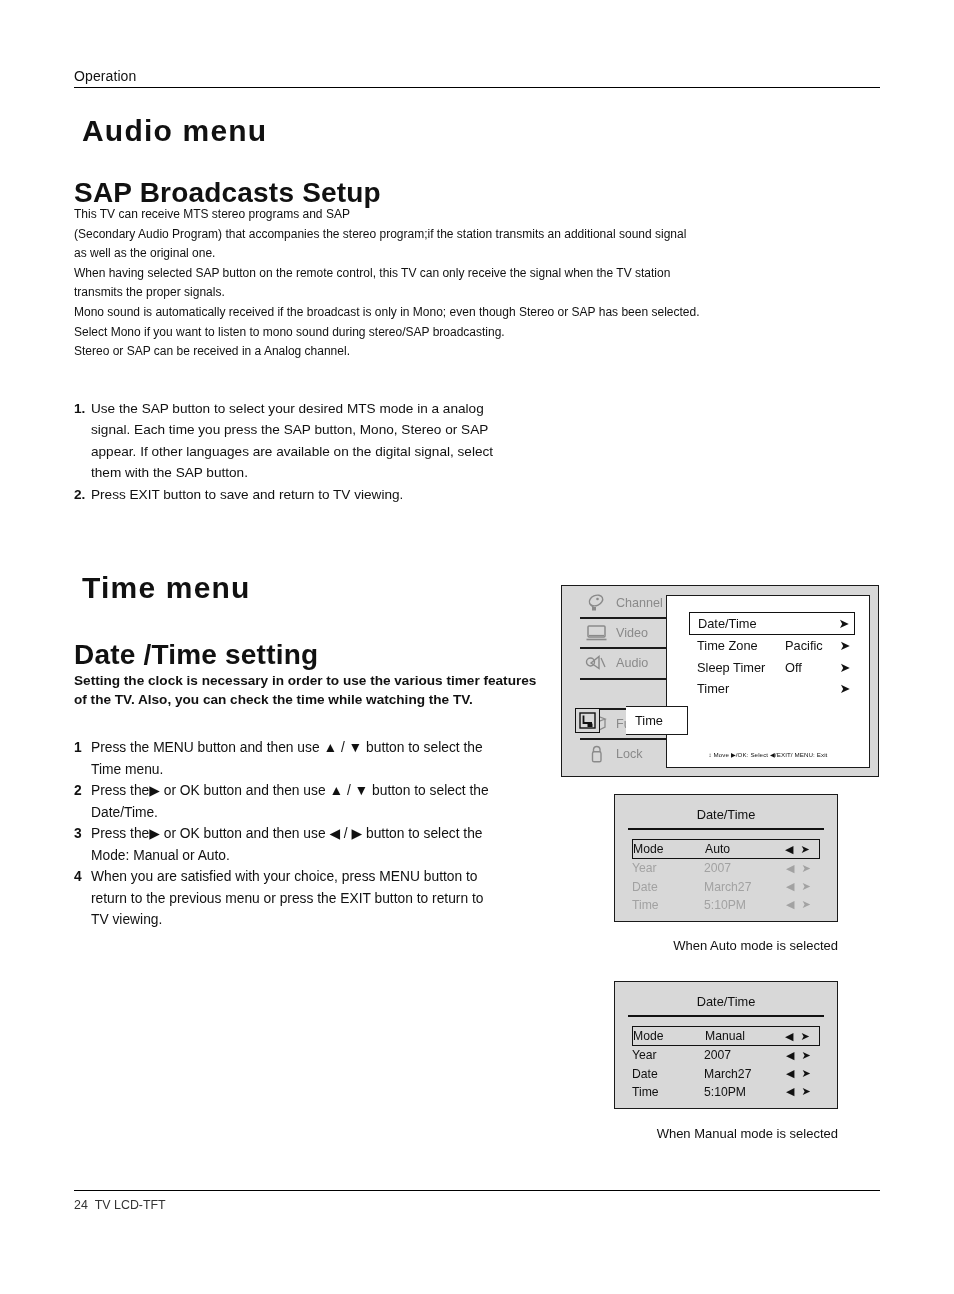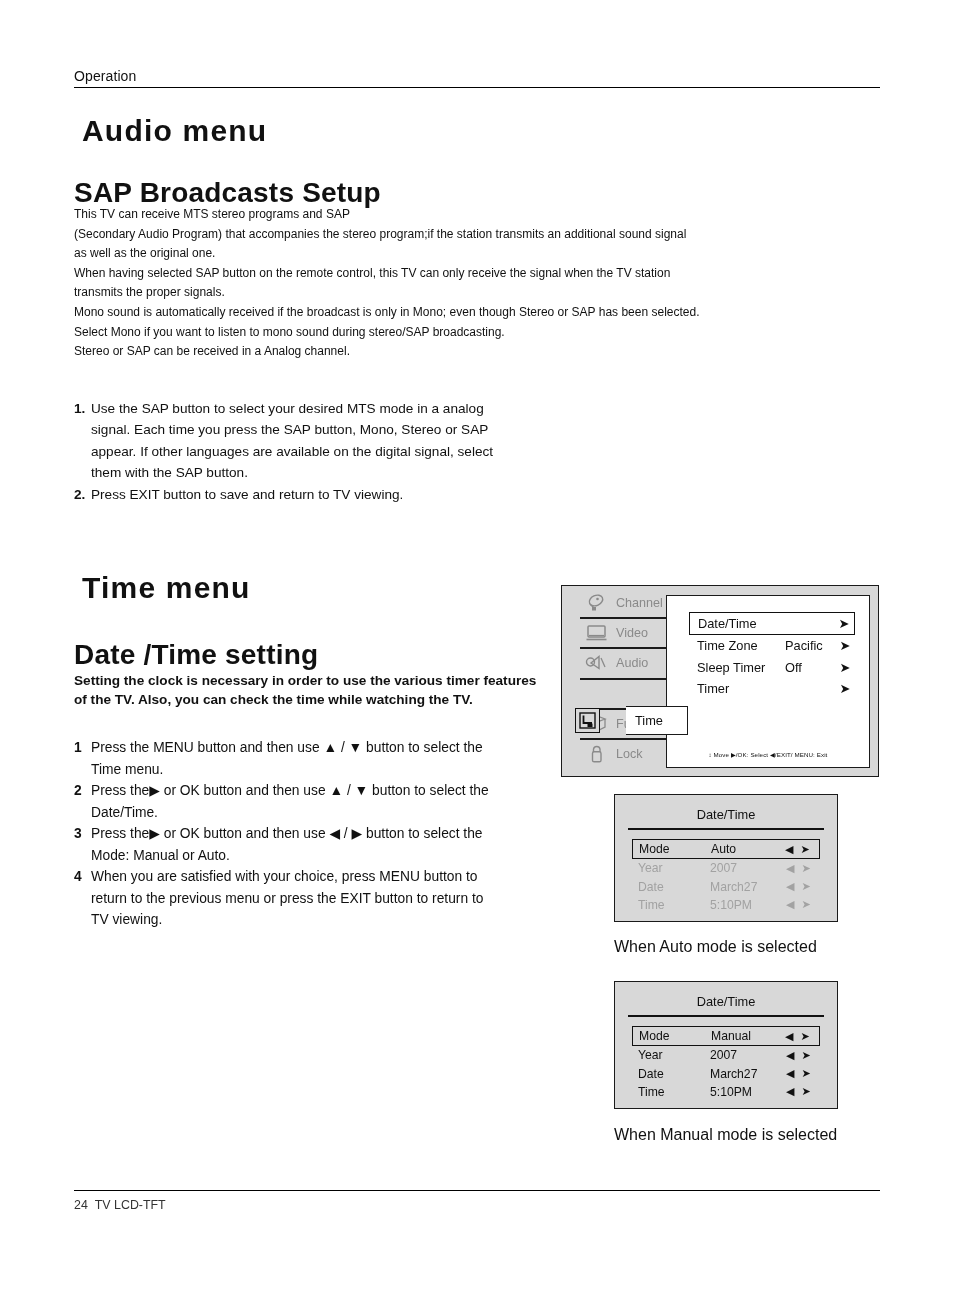--- a/index.html
+++ b/index.html
@@ -270,7 +270,6 @@
     font-size: 12.2px;
     color: #111;
     box-sizing: border-box;
-    padding-left: 6px;
   }
   .dt-row.selected {
     border: 1.5px solid #111;

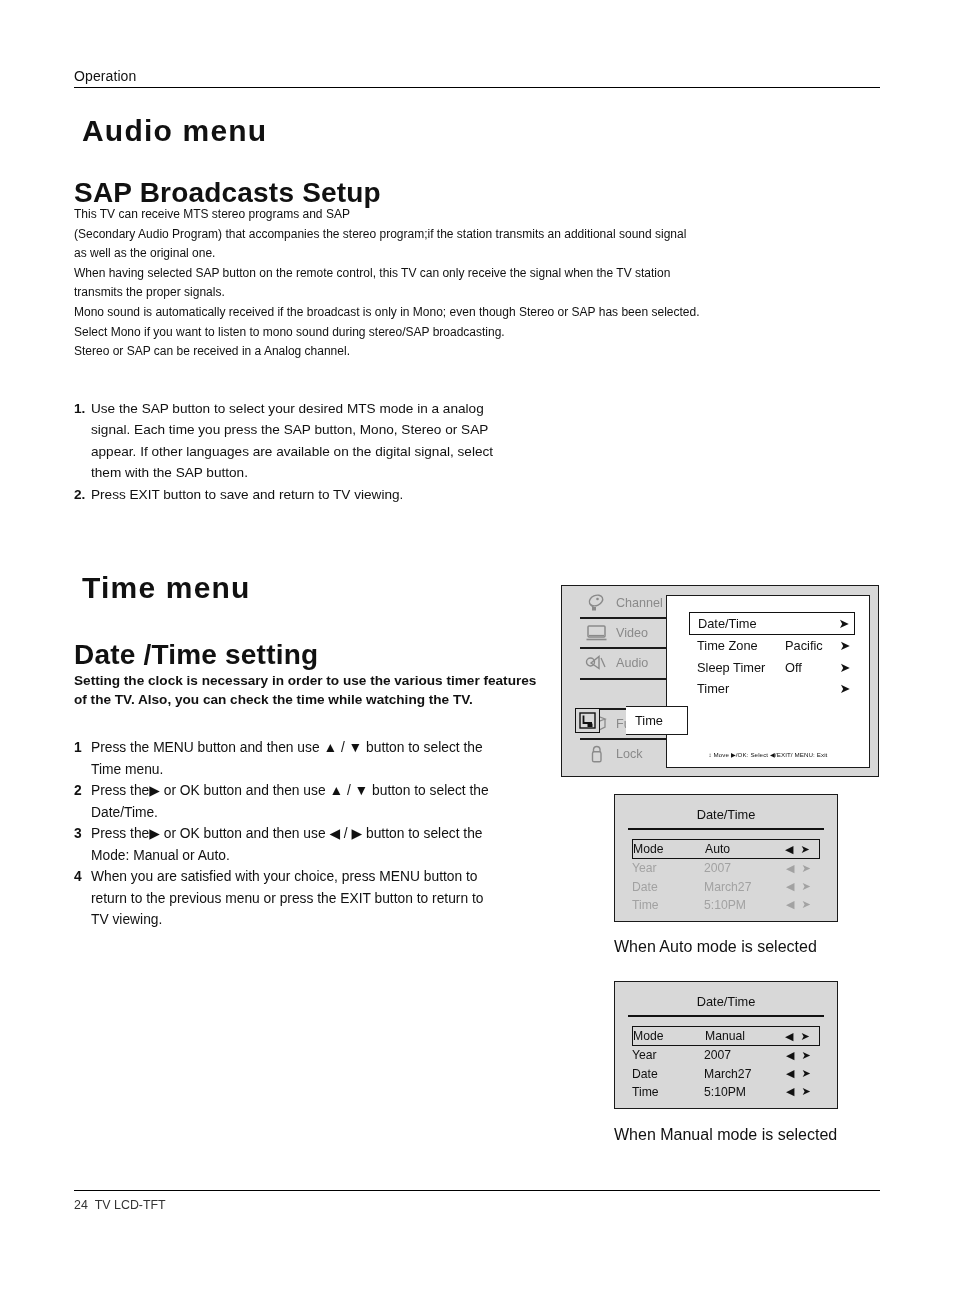--- a/index.html
+++ b/index.html
@@ -282,9 +282,9 @@
 
   .osd-caption {
     position: absolute;
-    font-size: 16px;
-    color: #111;
-    text-align: left;
+    font-size: 13px;
+    color: #111;
+    text-align: right;
     width: 224px;
   }
   #caption-auto   { left: 614px; top: 938px; }

